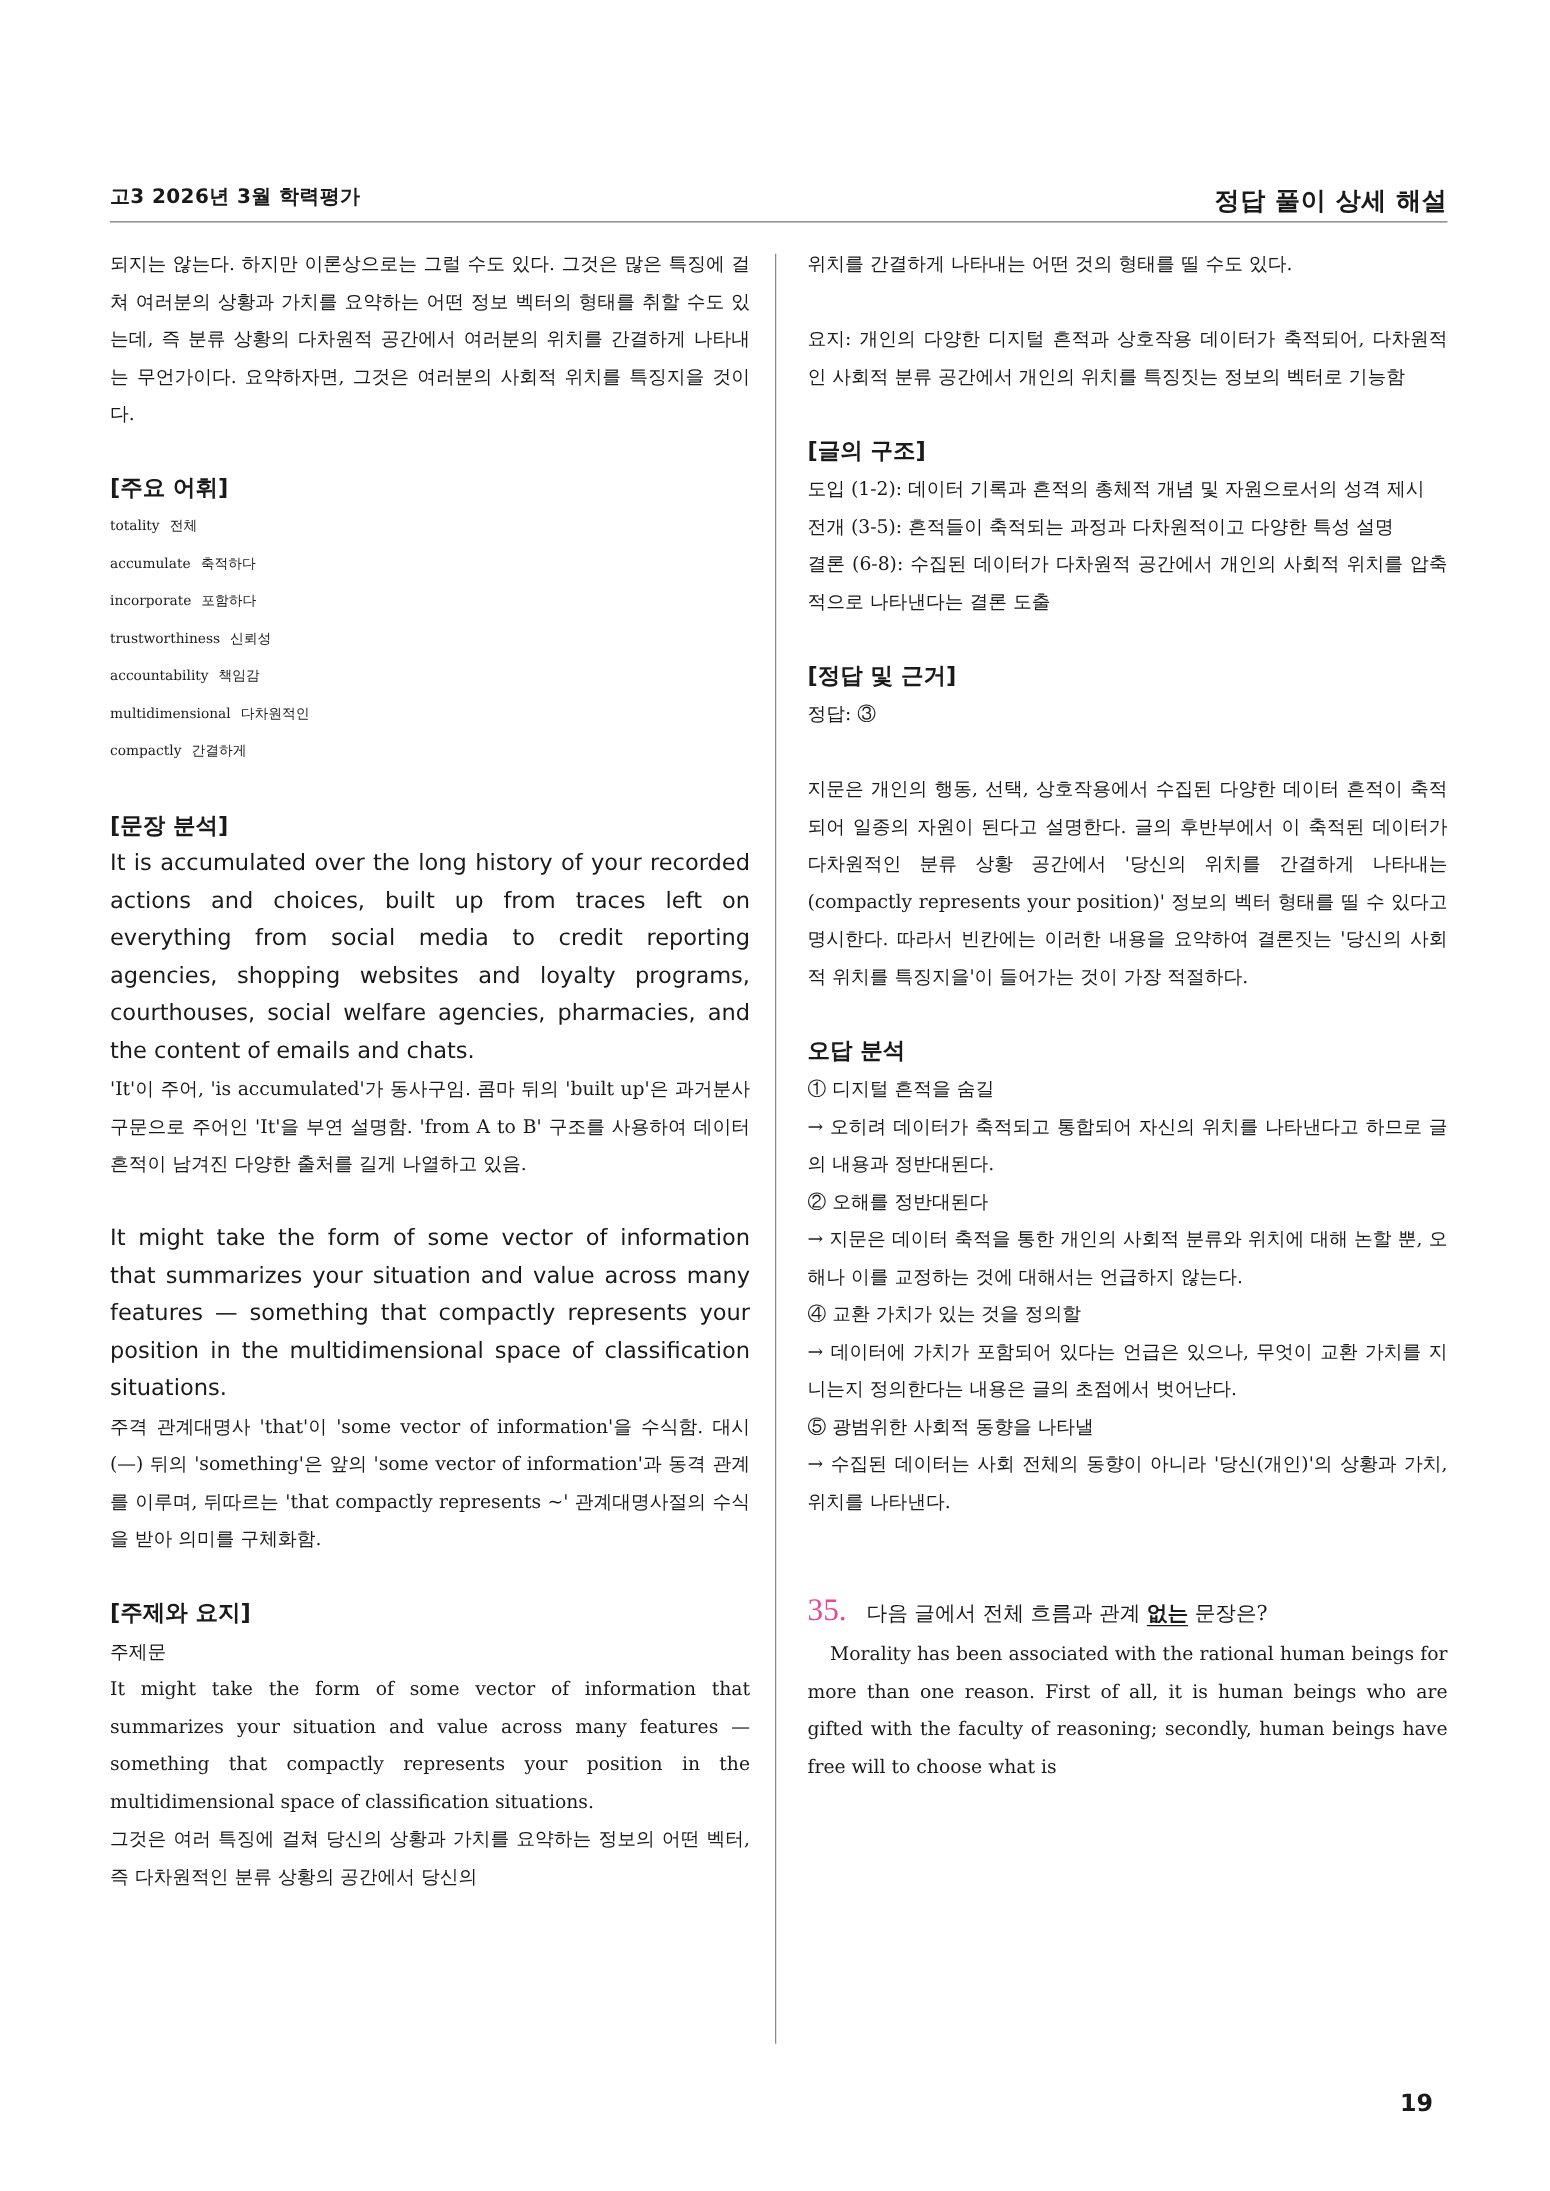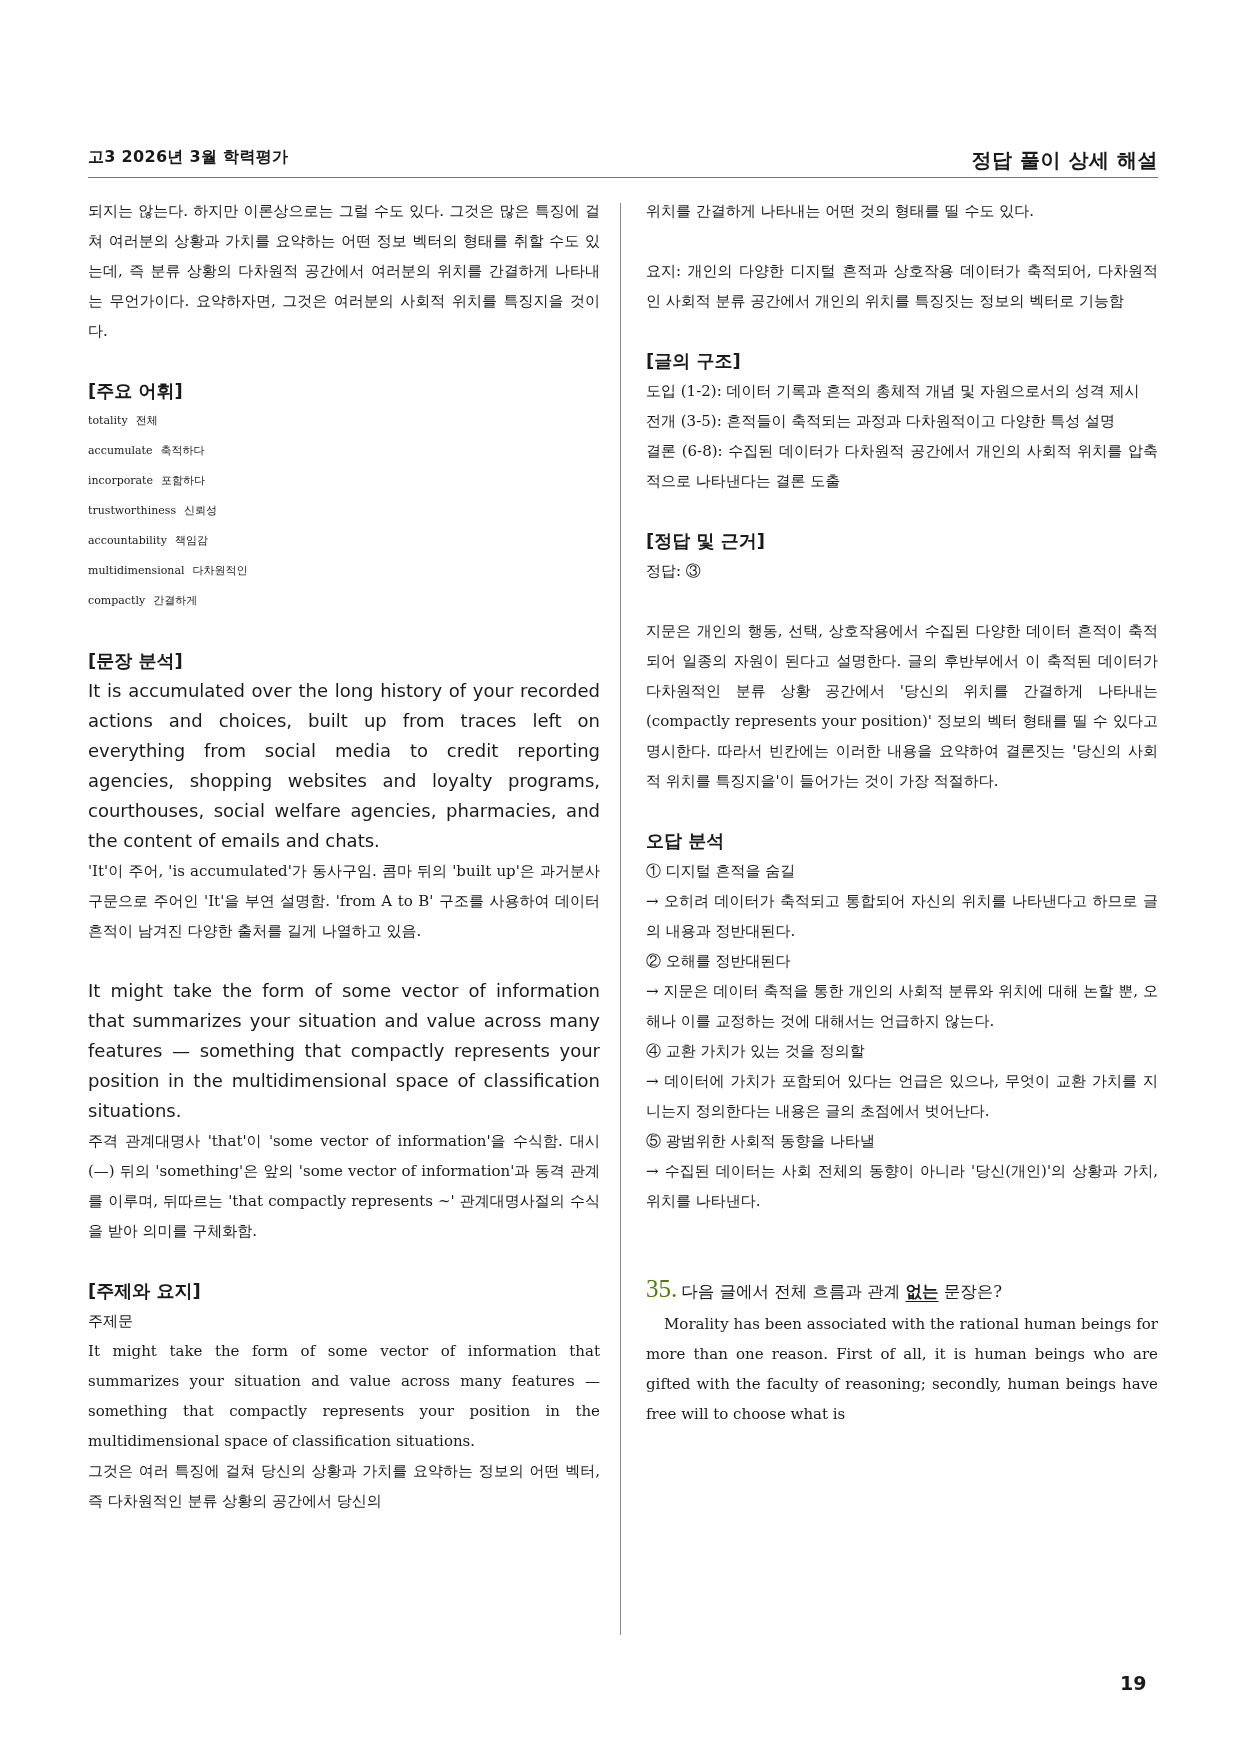--- a/index.html
+++ b/index.html
@@ -19,7 +19,7 @@
   .vocab { font-family:"DejaVu Serif", serif; font-size:11px; line-height:30px; margin:0; }
   .vocab .en { margin-right:8px; }
   .q-title { font-family:"DejaVu Serif", serif; font-size:16.5px; line-height:34px; margin:0; }
-  .q-num { color:#4d7c0f; font-size:25px; font-family:"Liberation Serif", serif; margin-right:4px; }
+  .q-num { color:#ec4899; font-size:25px; font-family:"Liberation Serif", serif; margin-right:16px; }
   .uline { text-decoration:underline; text-underline-offset:4px; font-weight:bold; }
   .indent { text-indent:18px; }
   .page-num { position:absolute; left:1120px; top:1672px; font-family:"DejaVu Sans", sans-serif; font-weight:bold; font-size:19px; }

